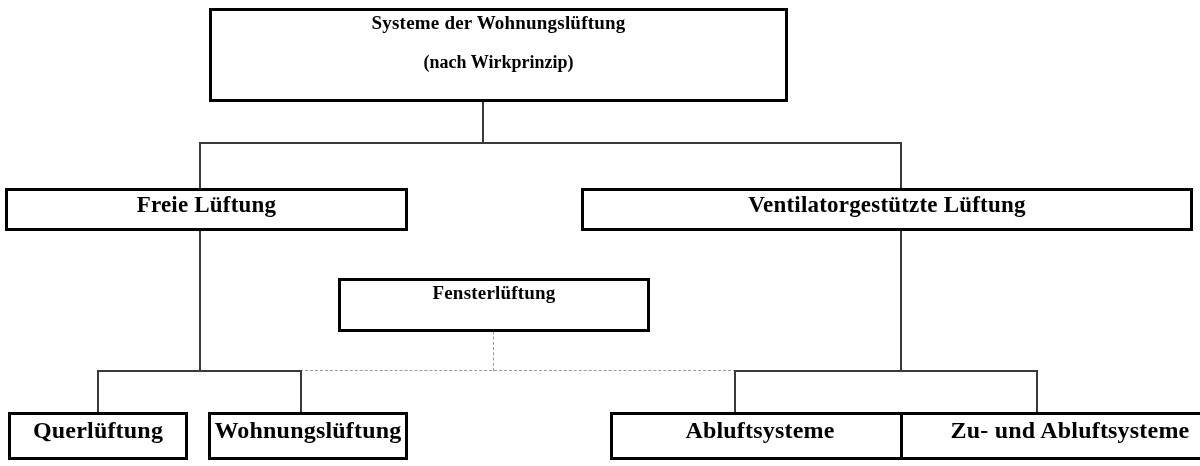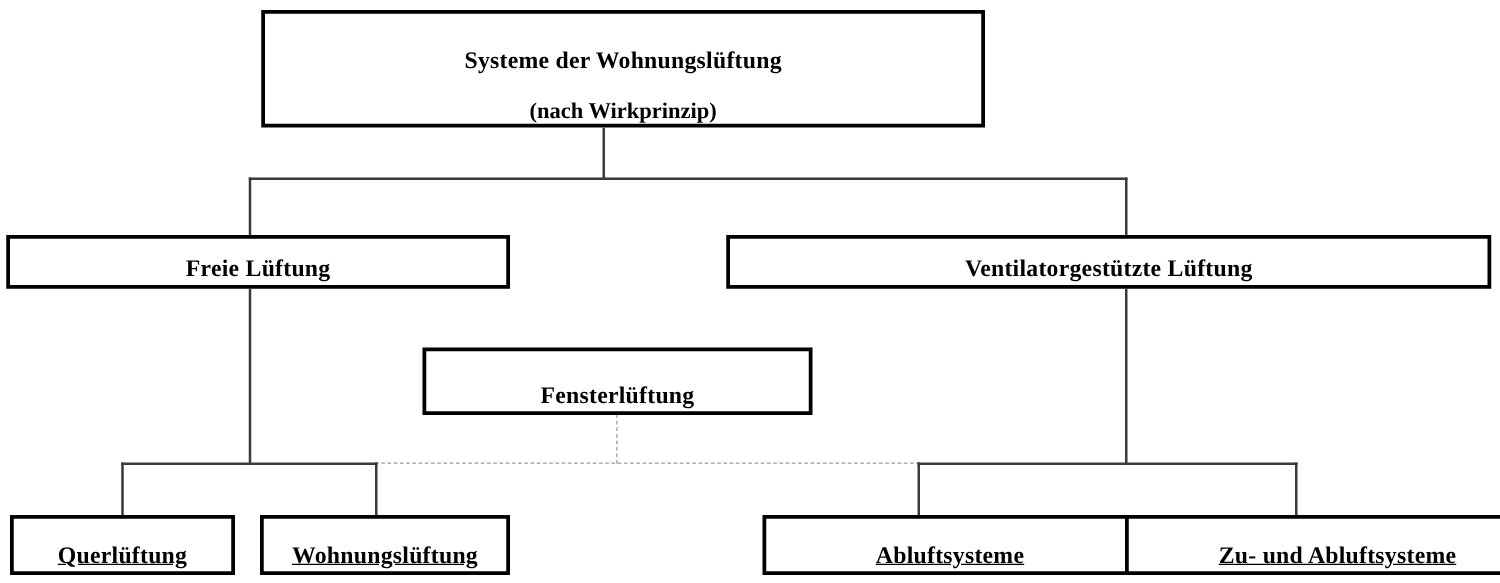--- a/index.html
+++ b/index.html
@@ -28,7 +28,7 @@
     display: flex;
     flex-direction: column;
     align-items: center;
-    justify-content: flex-end;
+    justify-content: flex-start;
     text-align: center;
     z-index: 3;
   }

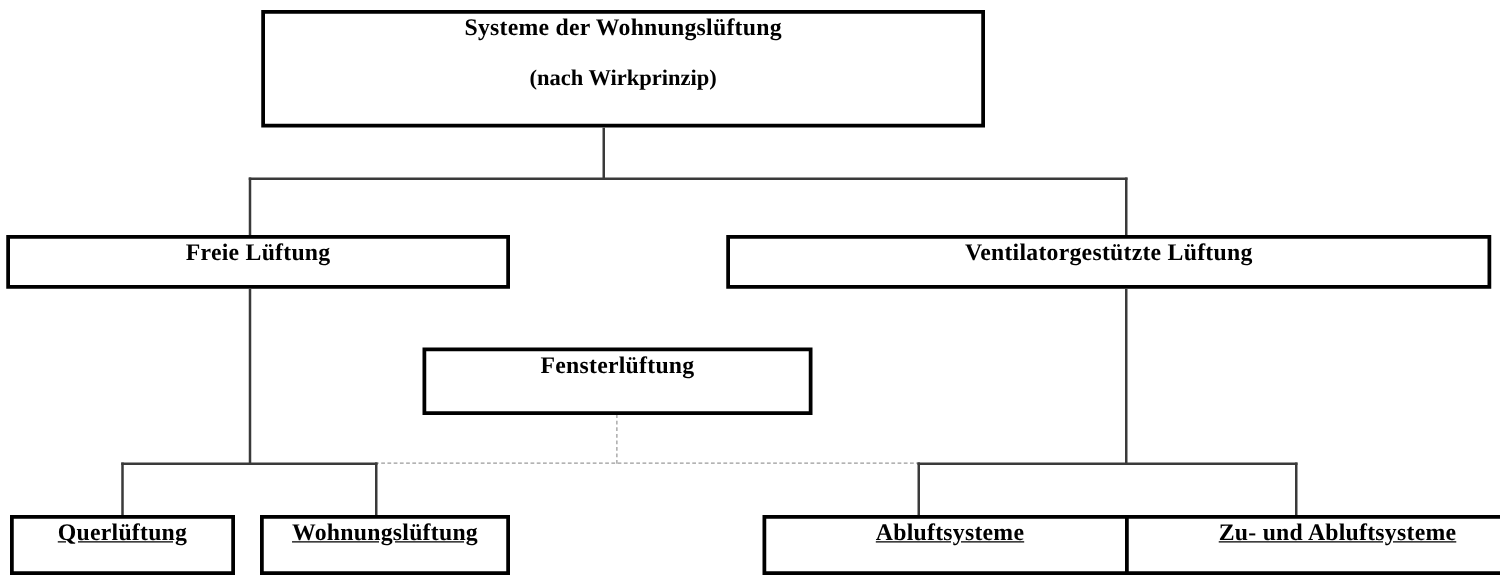--- a/index.html
+++ b/index.html
@@ -45,7 +45,7 @@
     margin-top: 16px;
   }
   .node.level1 { border-width: 3px; }
-  .node.level2 .line-main { font-size: 19px; }
+  .node.level2 .line-main { font-size: 23px; }
   .node.level3 .line-main { font-size: 19px; }
   .node.level4 .line-main { font-size: 19px; text-decoration: underline; }
 

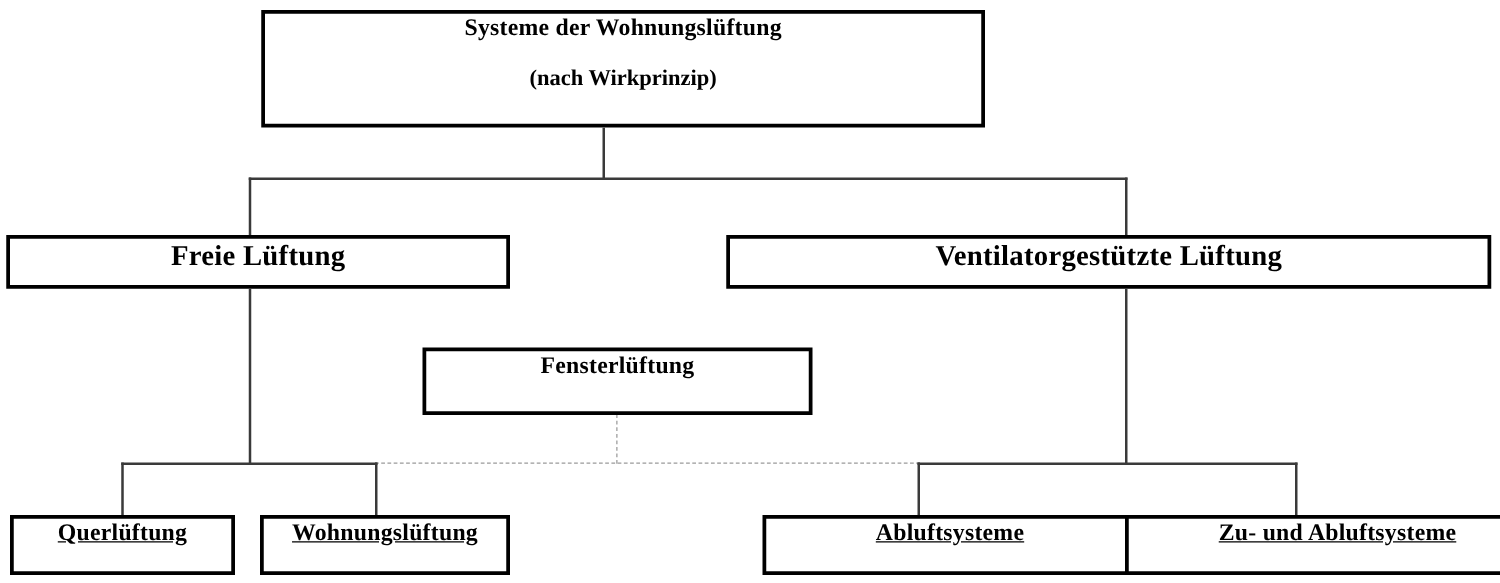--- a/index.html
+++ b/index.html
@@ -47,7 +47,7 @@
   .node.level1 { border-width: 3px; }
   .node.level2 .line-main { font-size: 23px; }
   .node.level3 .line-main { font-size: 19px; }
-  .node.level4 .line-main { font-size: 19px; text-decoration: underline; }
+  .node.level4 .line-main { font-size: 24px; }
 
   
   .conn {

